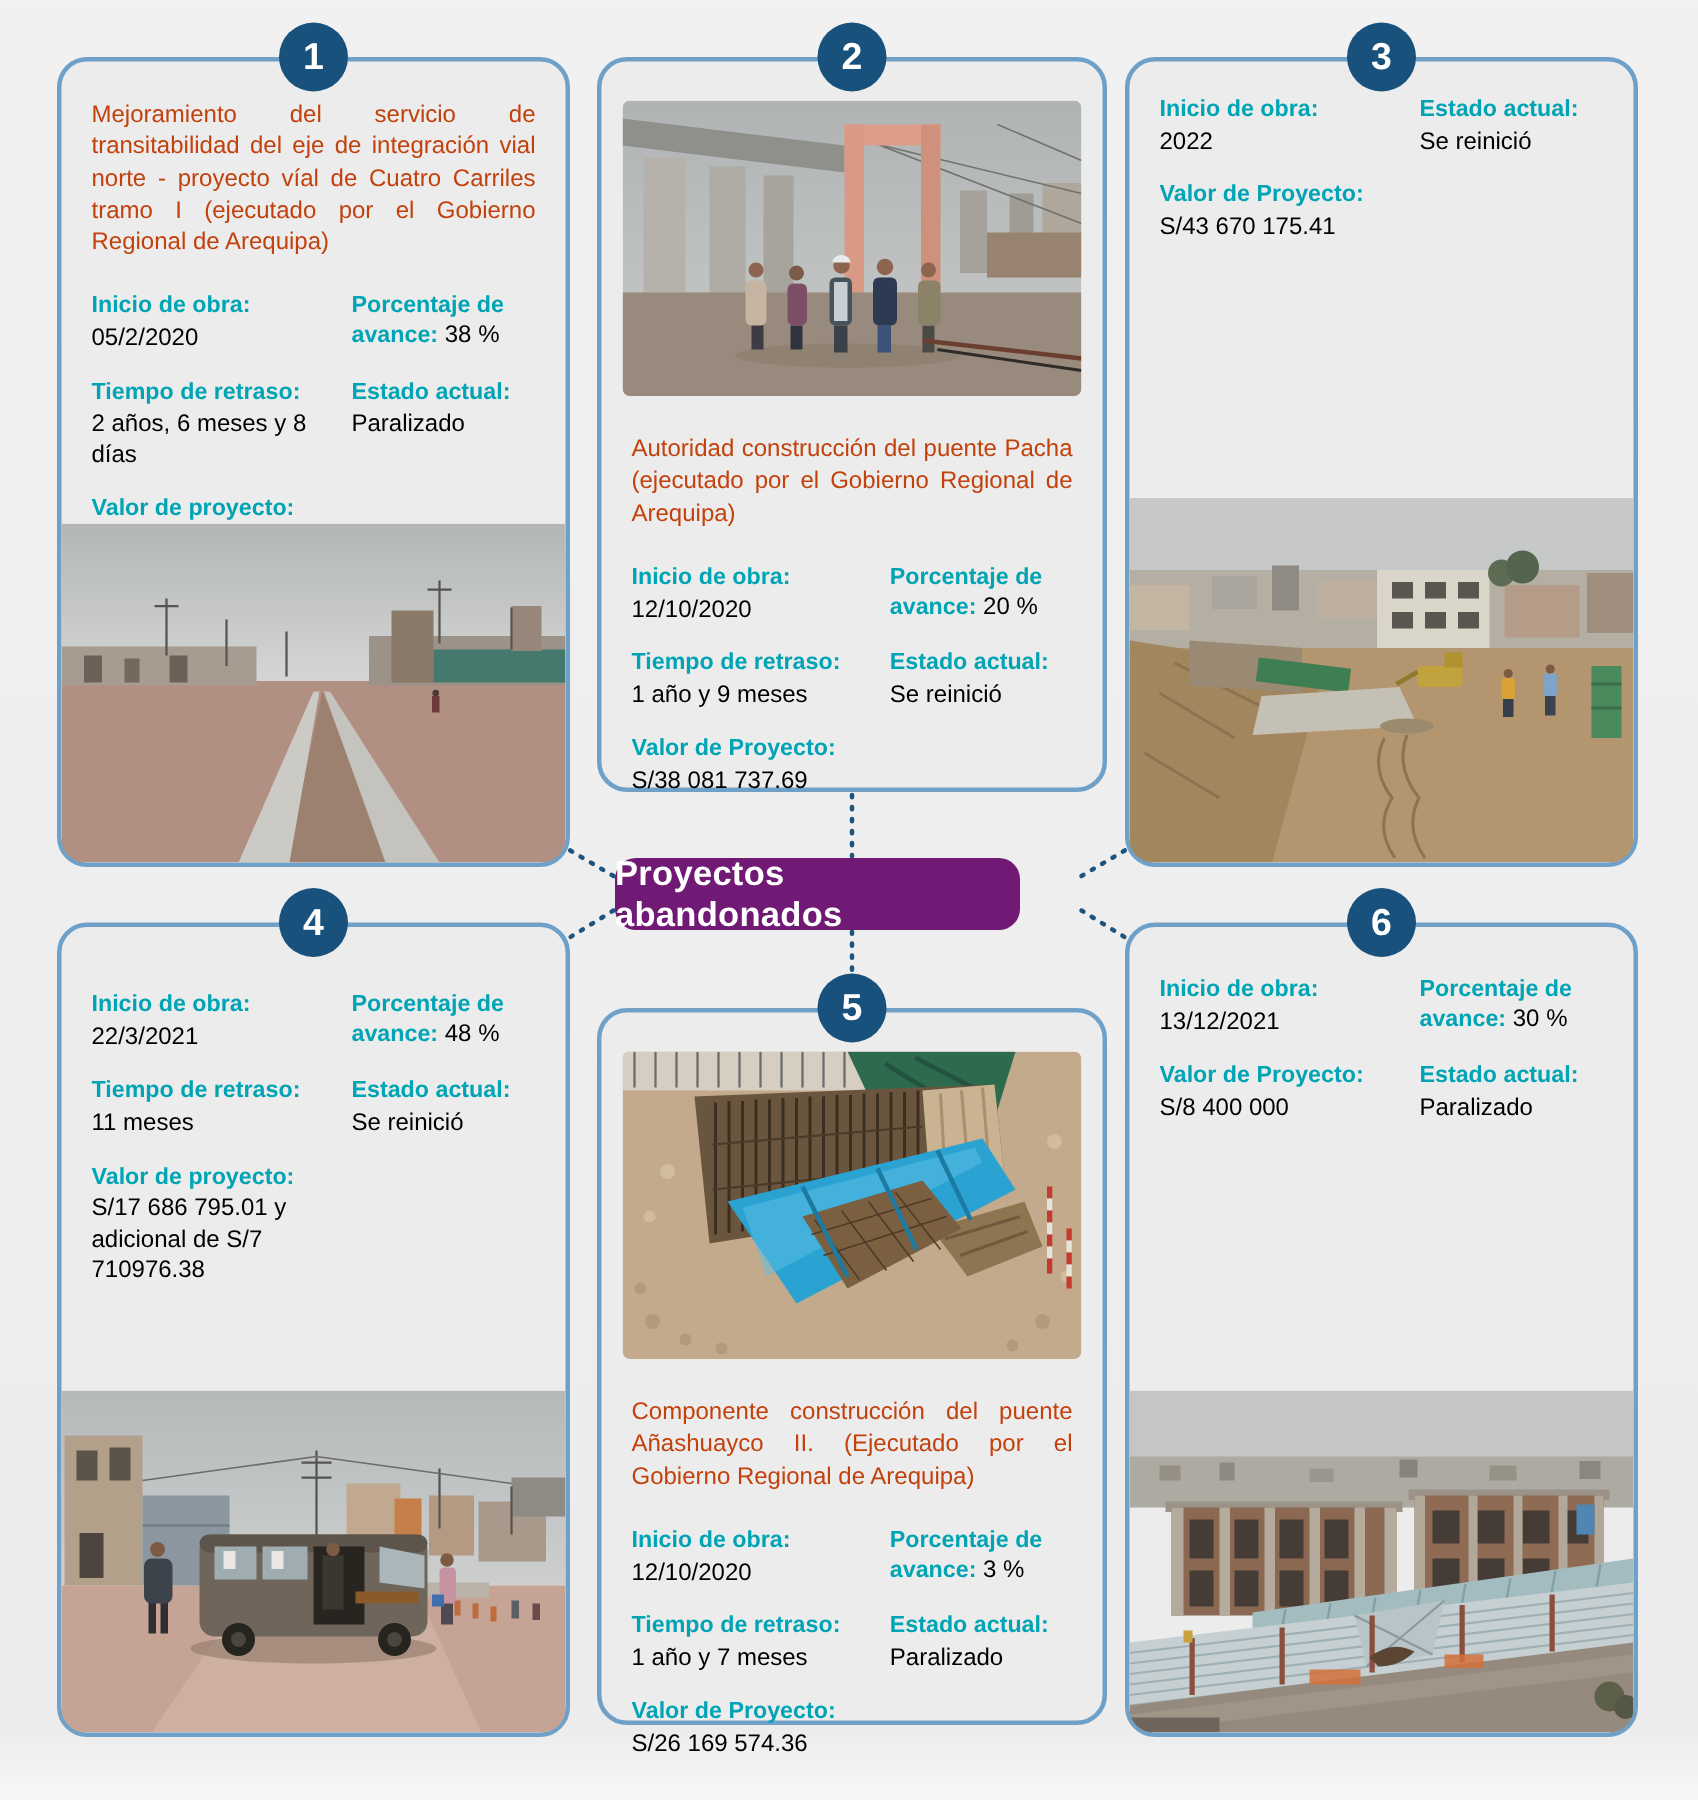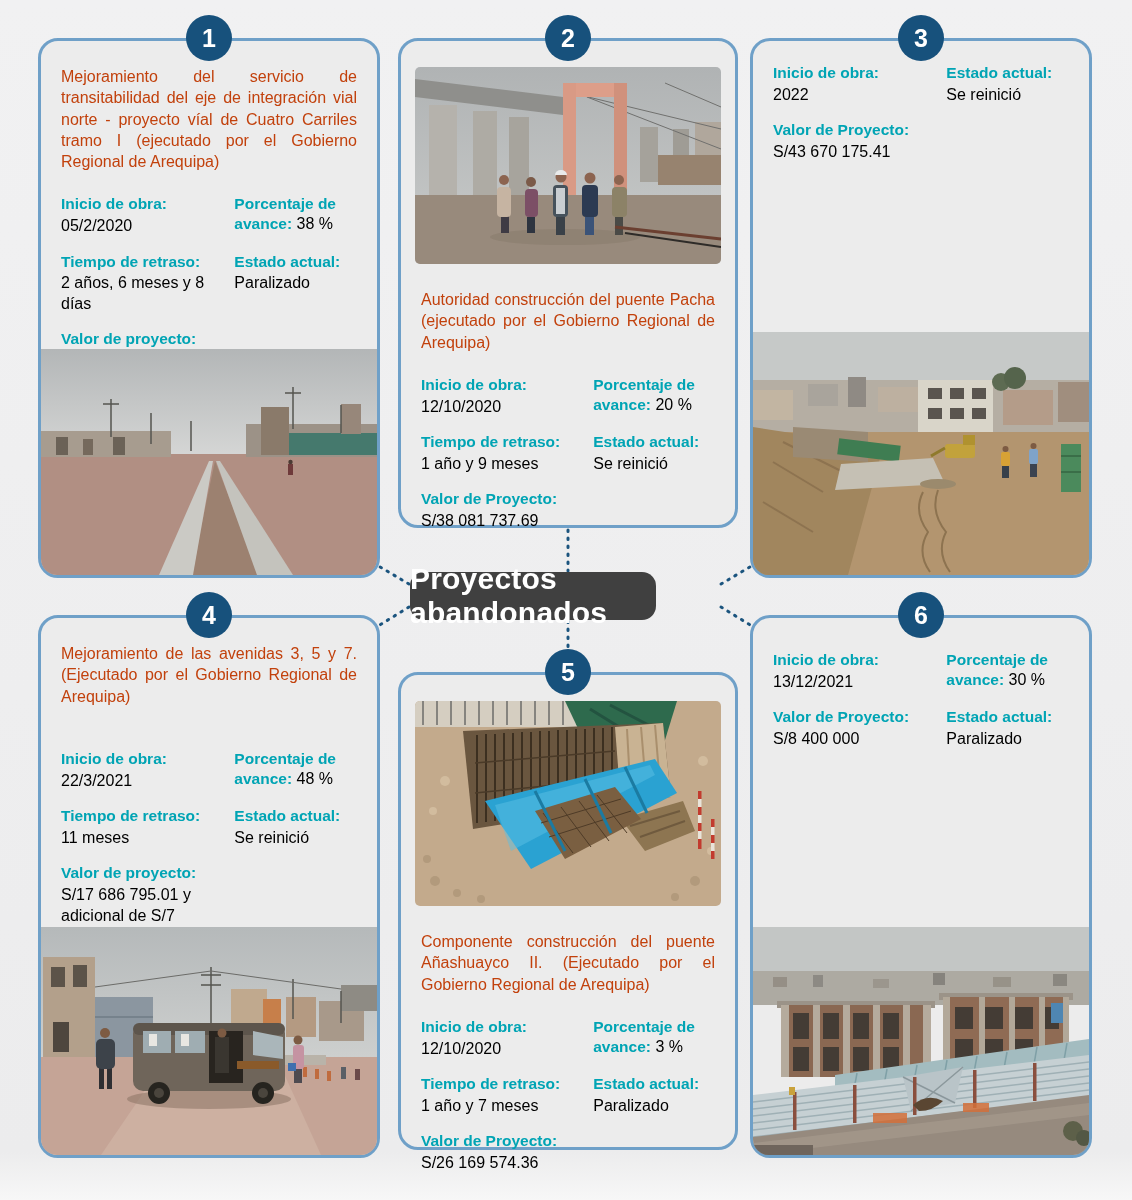--- a/index.html
+++ b/index.html
@@ -53,10 +53,10 @@
   .ph-1 { height:226px; } .ph-3 { height:243px; } .ph-4 { height:228px; } .ph-6 { height:228px; }
   .ph-2 { height:197px; } .ph-5 { height:205px; }
   .center-badge {
-    position:absolute; left:410px; top:572px; width:246px; height:48px;
-    background:#404040; border-radius:14px;
+    position:absolute; left:410px; top:572px; width:270px; height:48px;
+    background:#701a75; border-radius:14px;
     display:flex; align-items:center; justify-content:center;
-    color:#ffffff; font-size:30px; font-weight:bold; letter-spacing:0.2px;
+    color:#ffffff; font-size:23px; font-weight:bold; letter-spacing:0.2px;
     z-index:2;
   }
 </style>

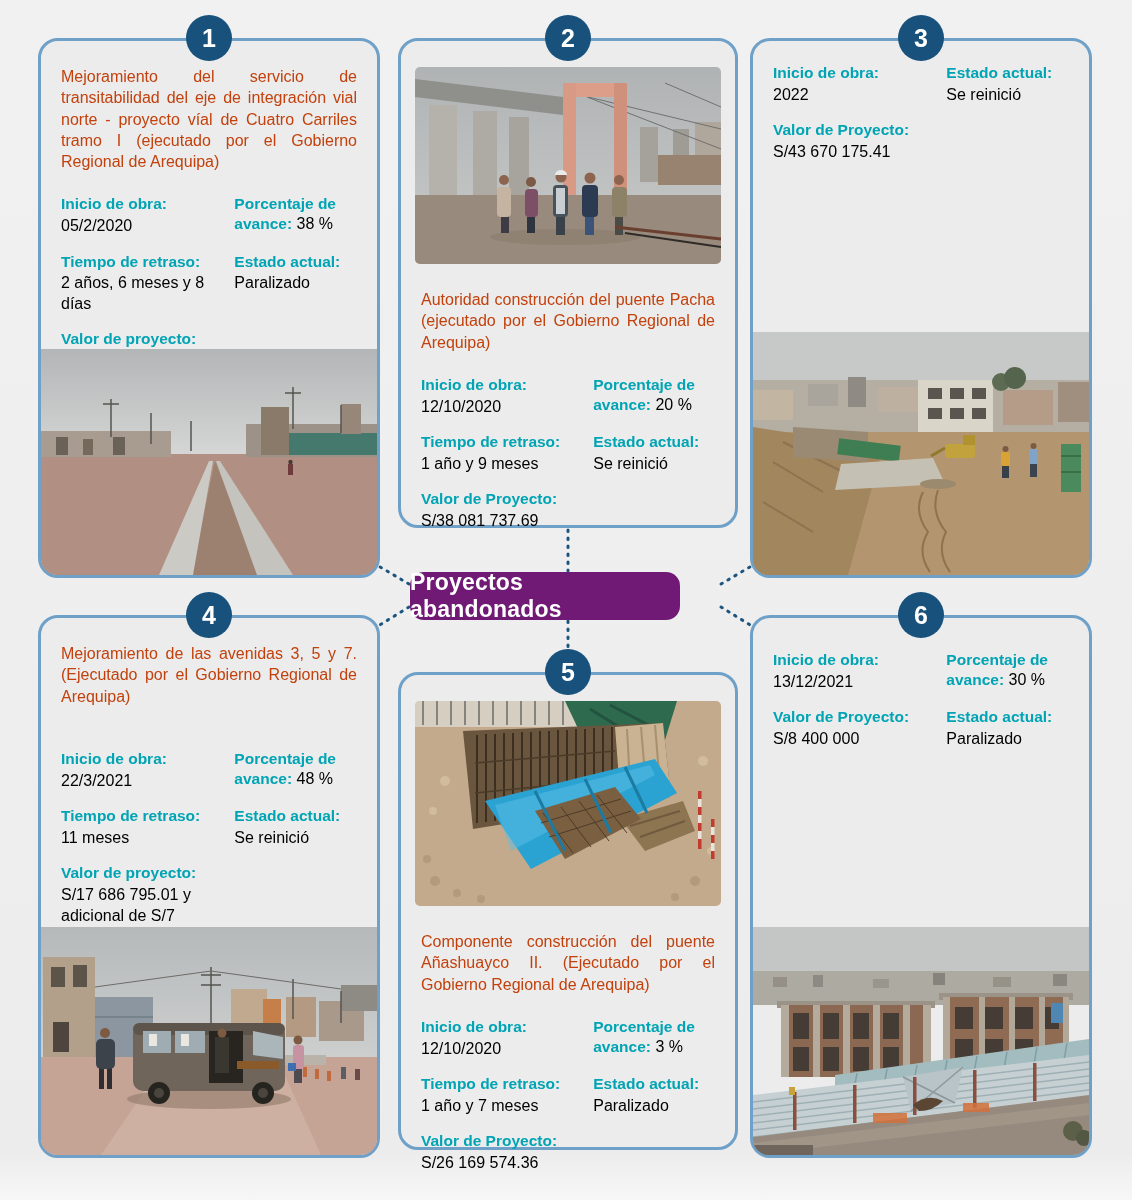--- a/index.html
+++ b/index.html
@@ -294,7 +294,6 @@
   <div class="num-badge">
       <span>4</span>
     </div>
-  <p class="desc">Mejoramiento de las avenidas 3, 5 y 7. (Ejecutado por el Gobierno Regional de Arequipa)</p>
   <div class="fields gap-lg">
     <div class="field">
       <span class="flabel">Inicio de obra:</span>

